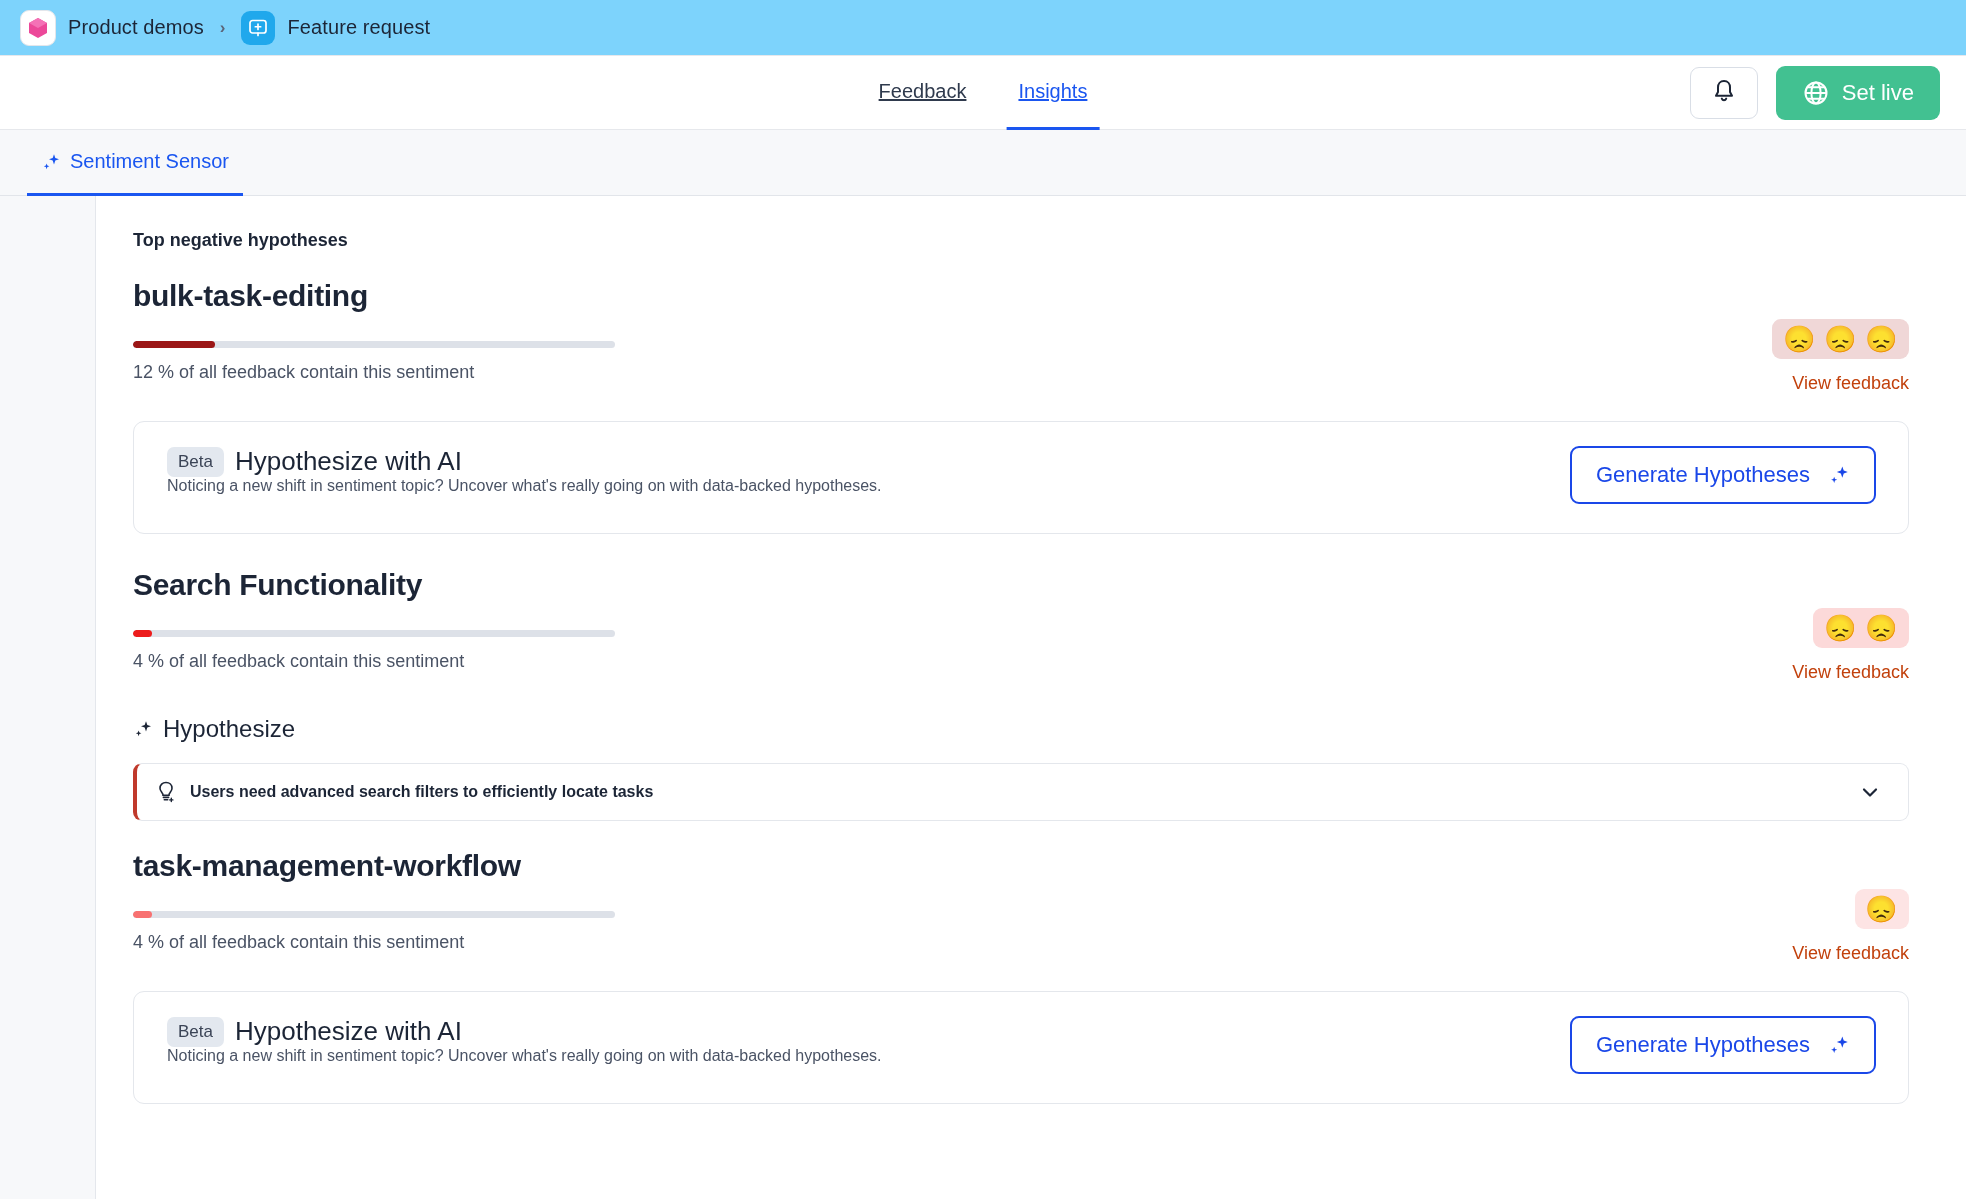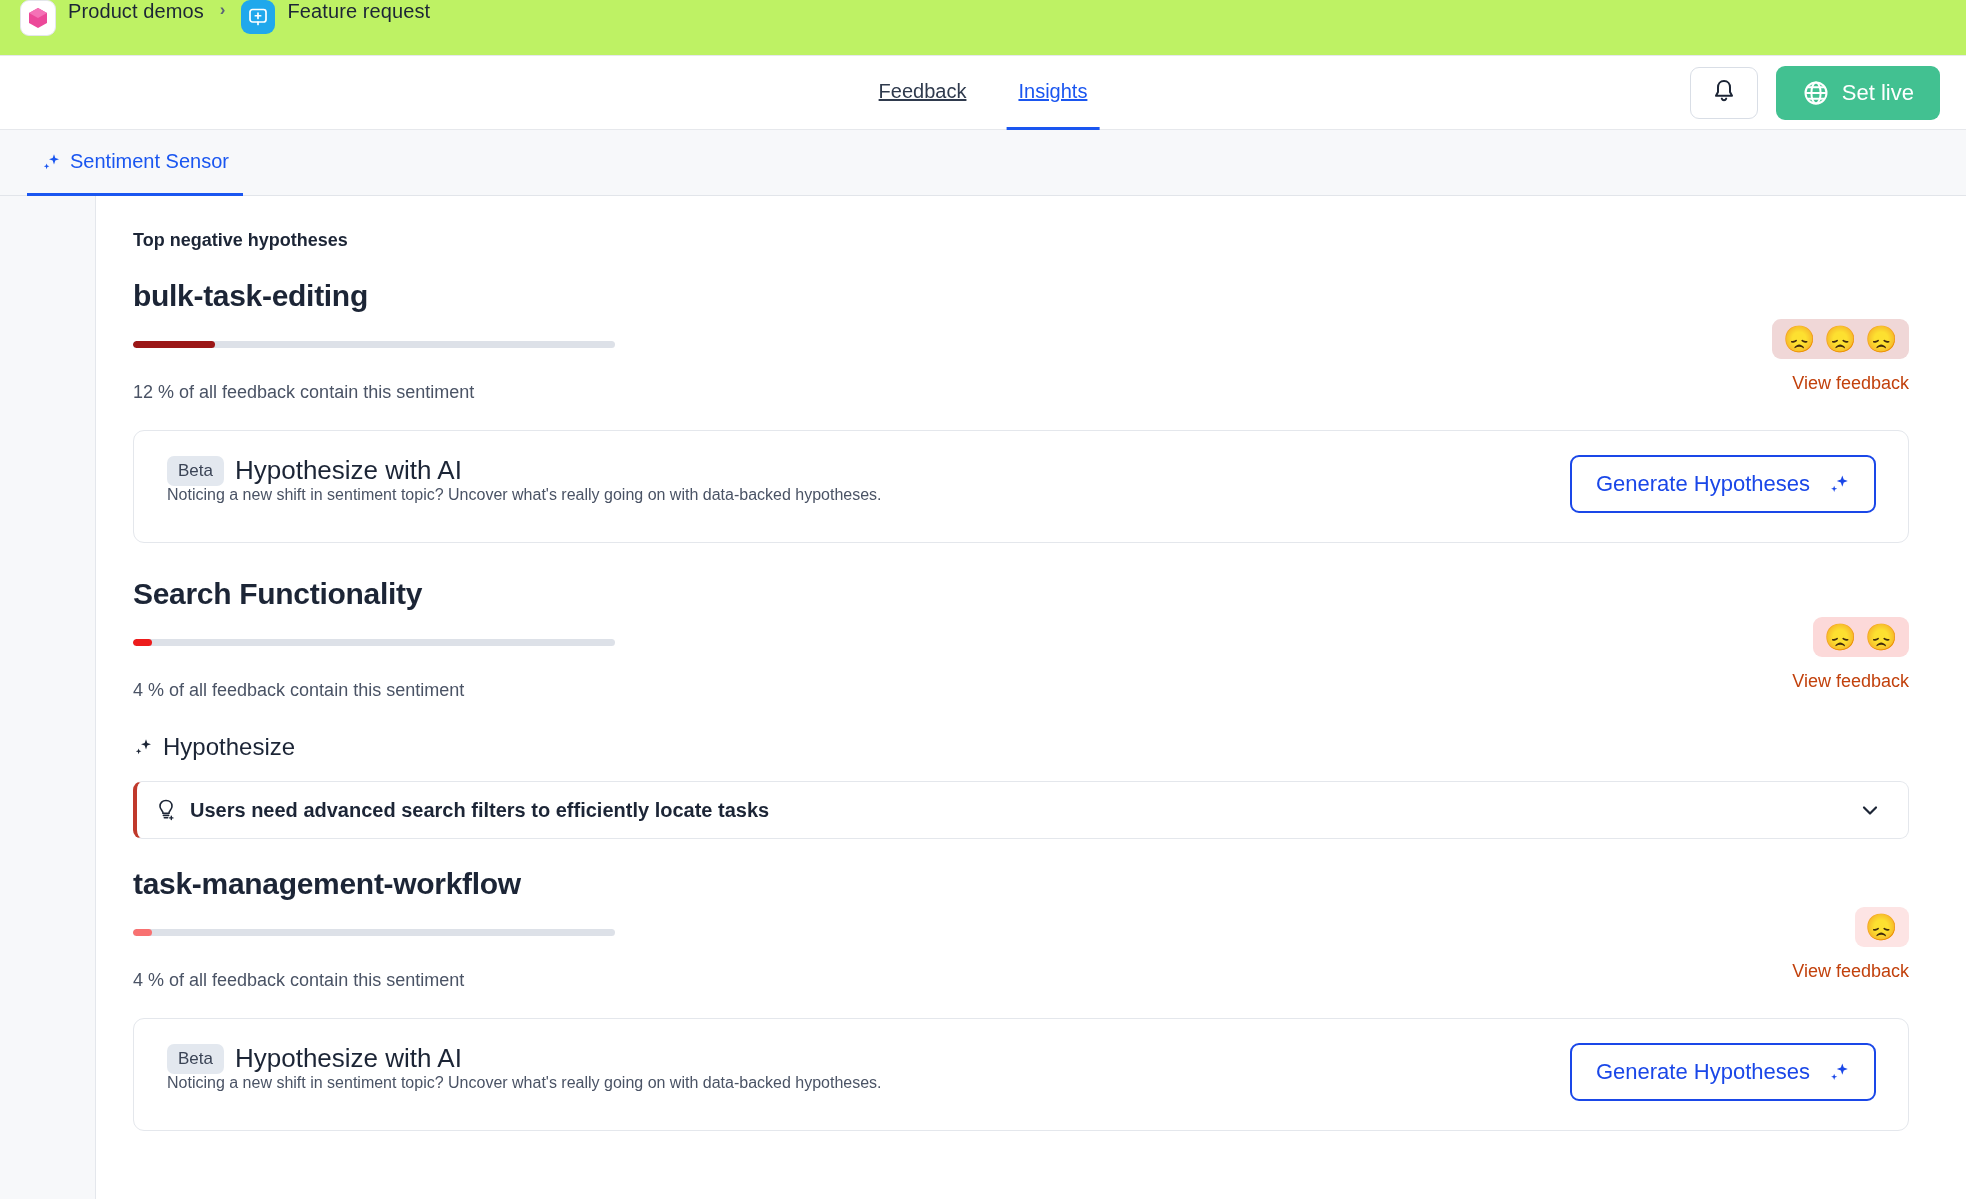--- a/index.html
+++ b/index.html
@@ -13,10 +13,10 @@
   
   .breadcrumb-bar {
     height: 56px;
-    background: #bef264;
+    background: #7dd3fc;
     border-bottom: 1px solid #e6e8ec;
     display: flex;
-    align-items: flex-start;
+    align-items: center;
     padding-left: 20px;
     gap: 12px;
   }

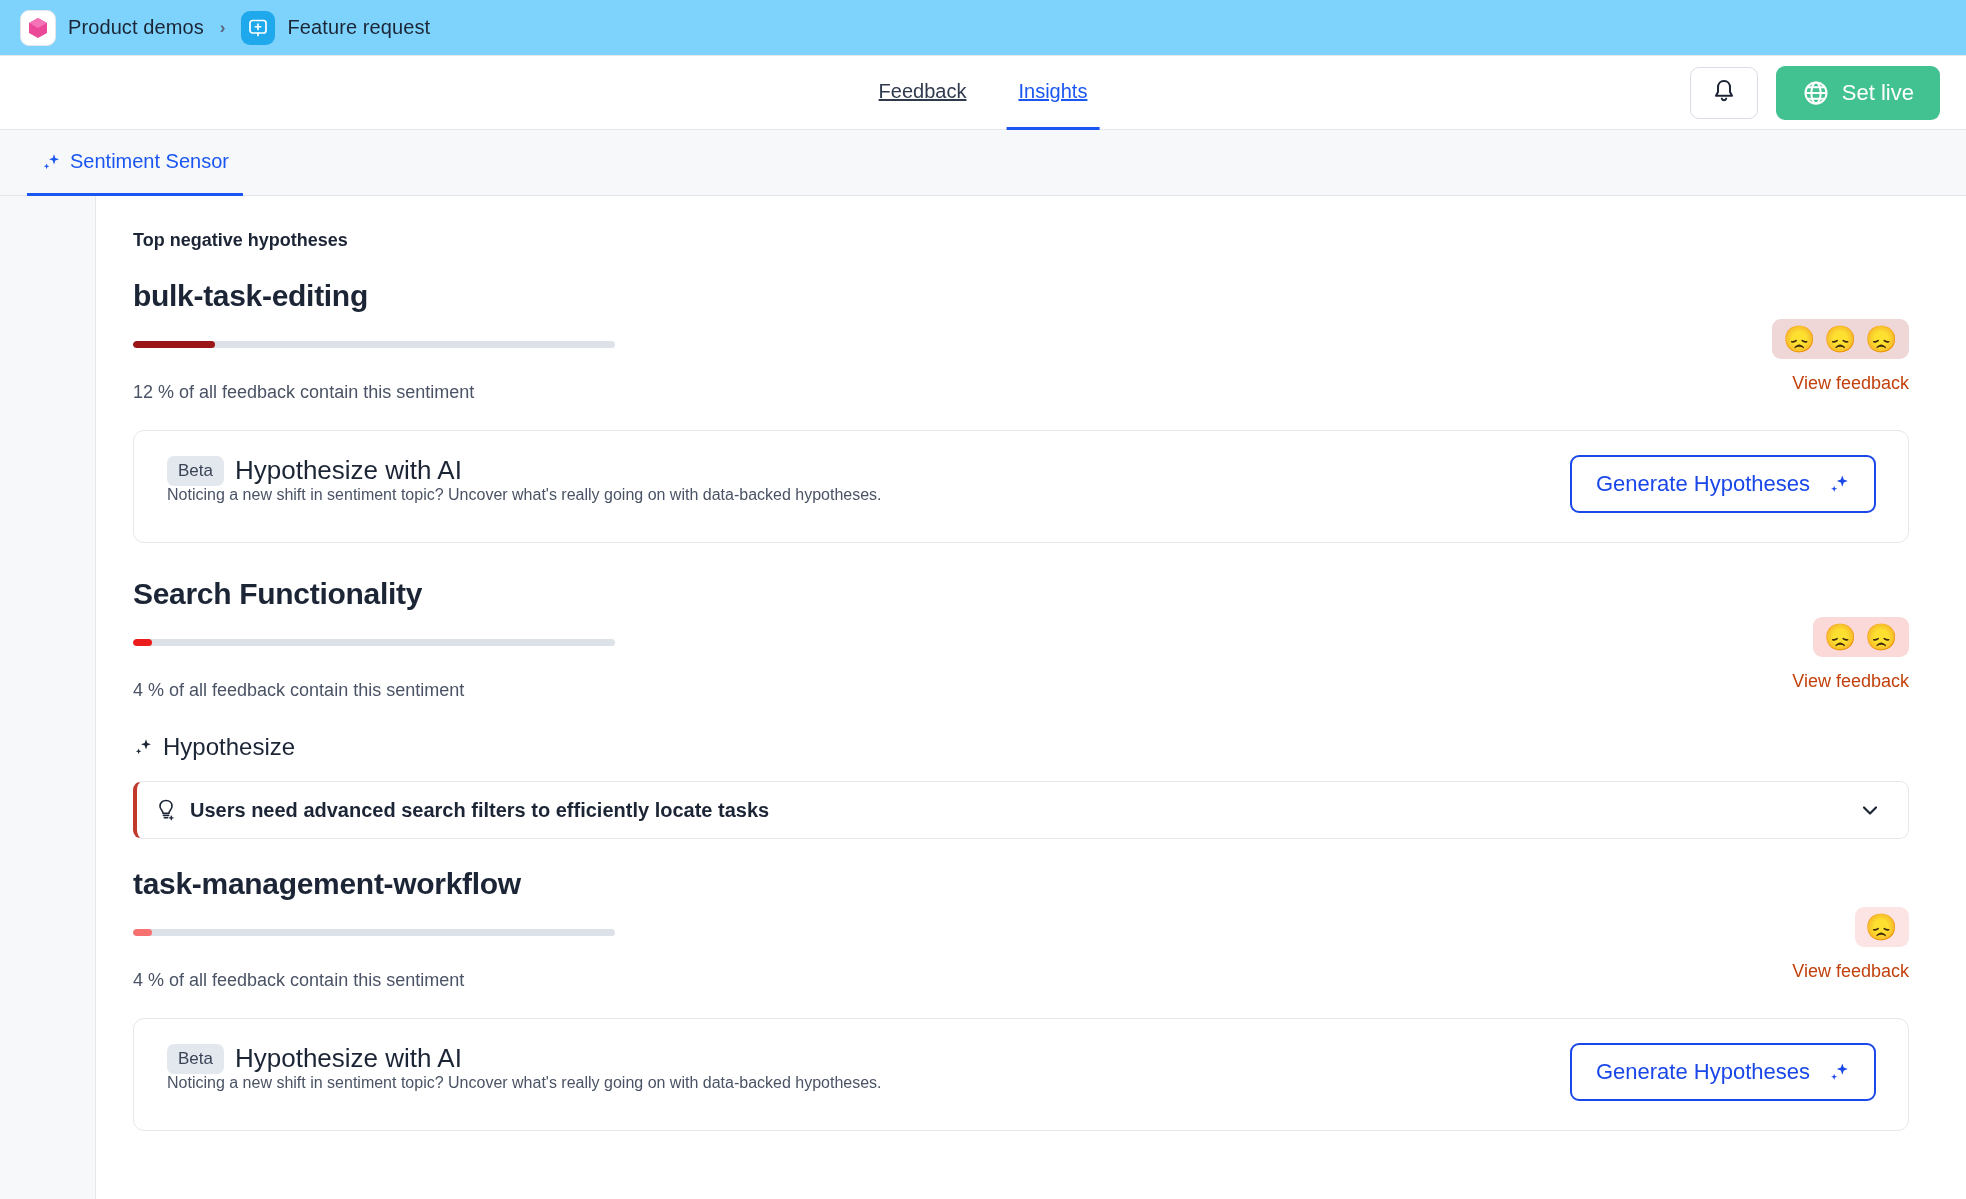--- a/index.html
+++ b/index.html
@@ -186,7 +186,7 @@
   .sent-caption {
     font-size: 18px;
     color: #4a5365;
-    margin-top: 34px;
+    margin-top: 14px;
   }
   .sent-right {
     display: flex;

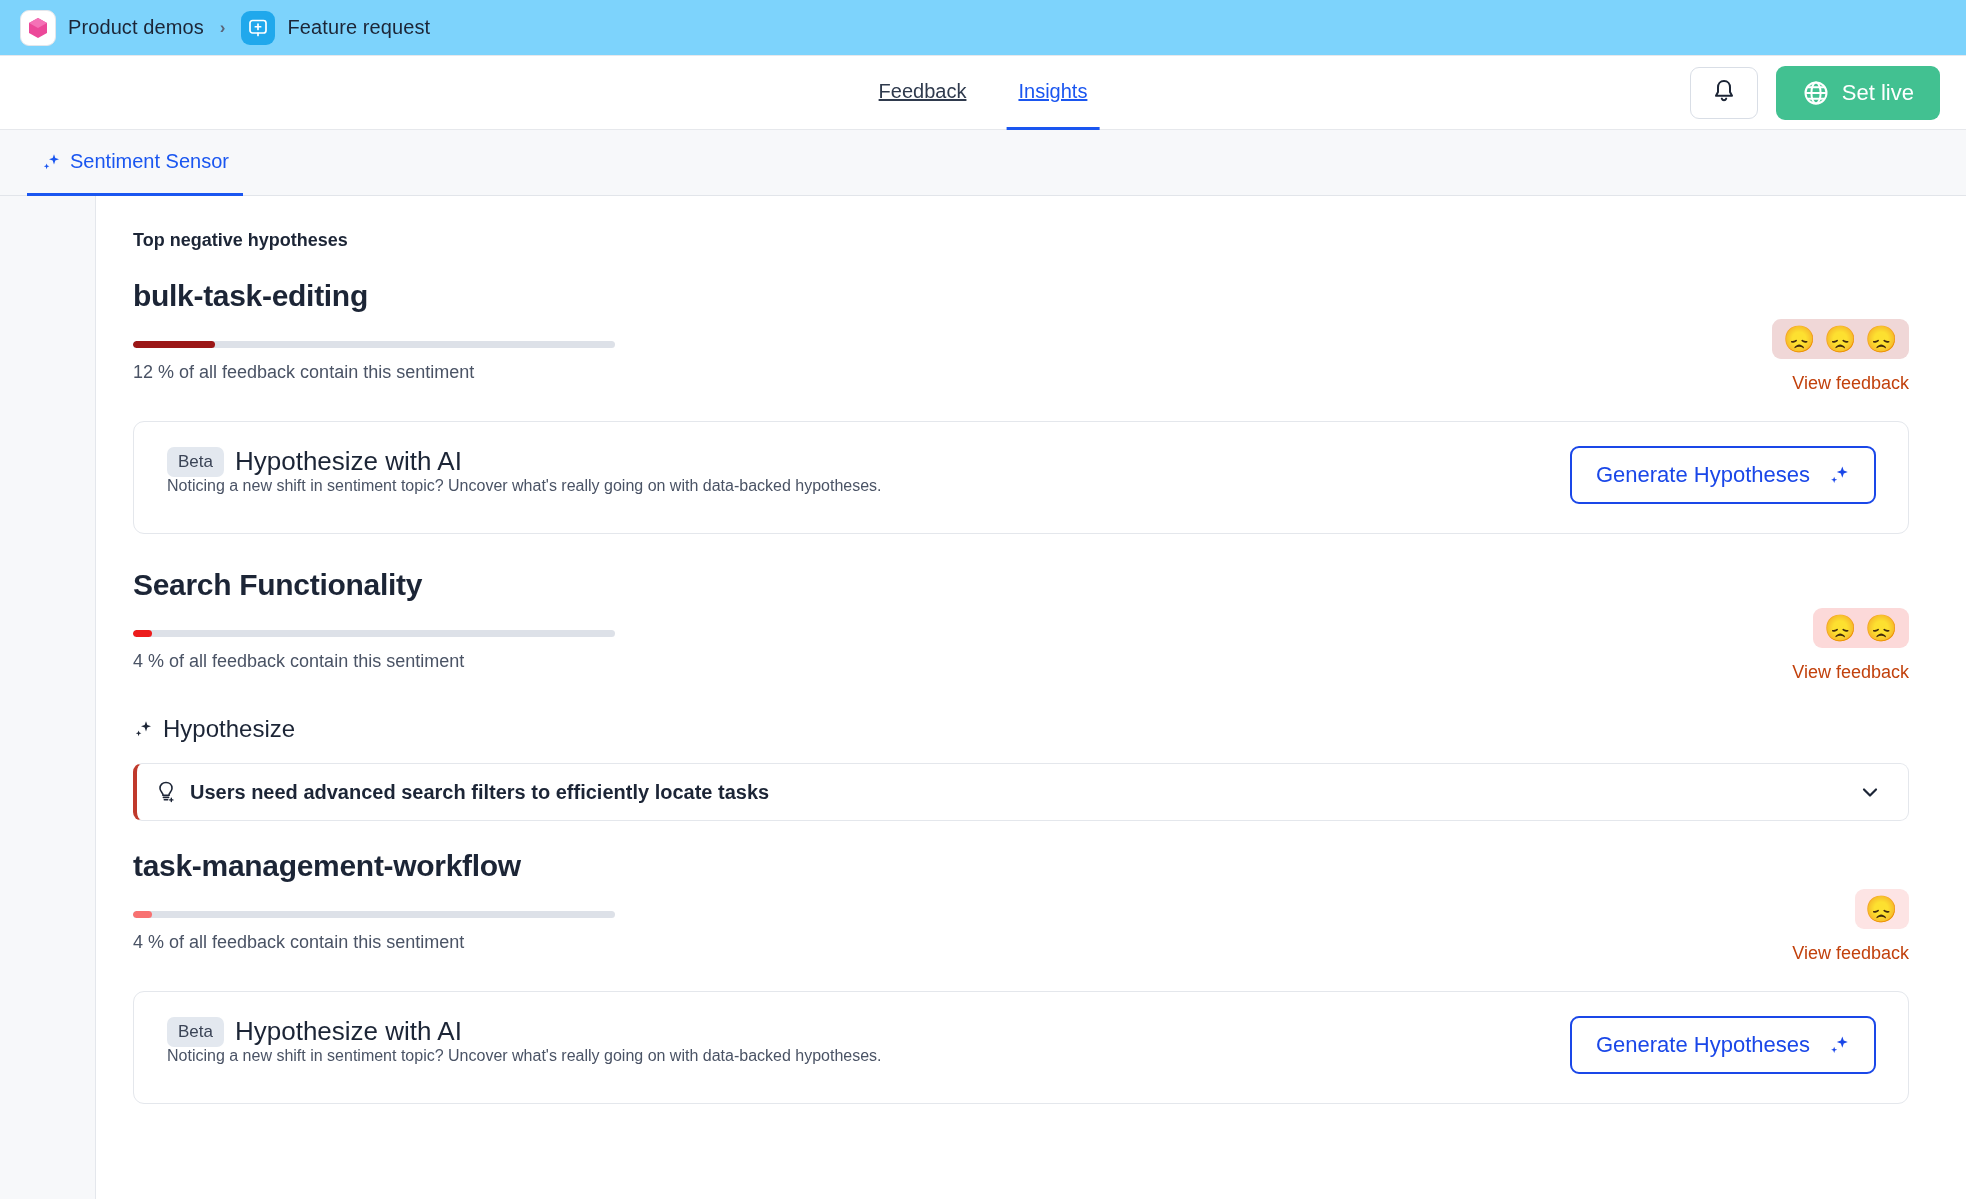--- a/index.html
+++ b/index.html
@@ -287,7 +287,7 @@
     gap: 13px;
   }
   .hyp-text {
-    font-size: 20px;
+    font-size: 16px;
     font-weight: 700;
     color: #1c2536;
   }

